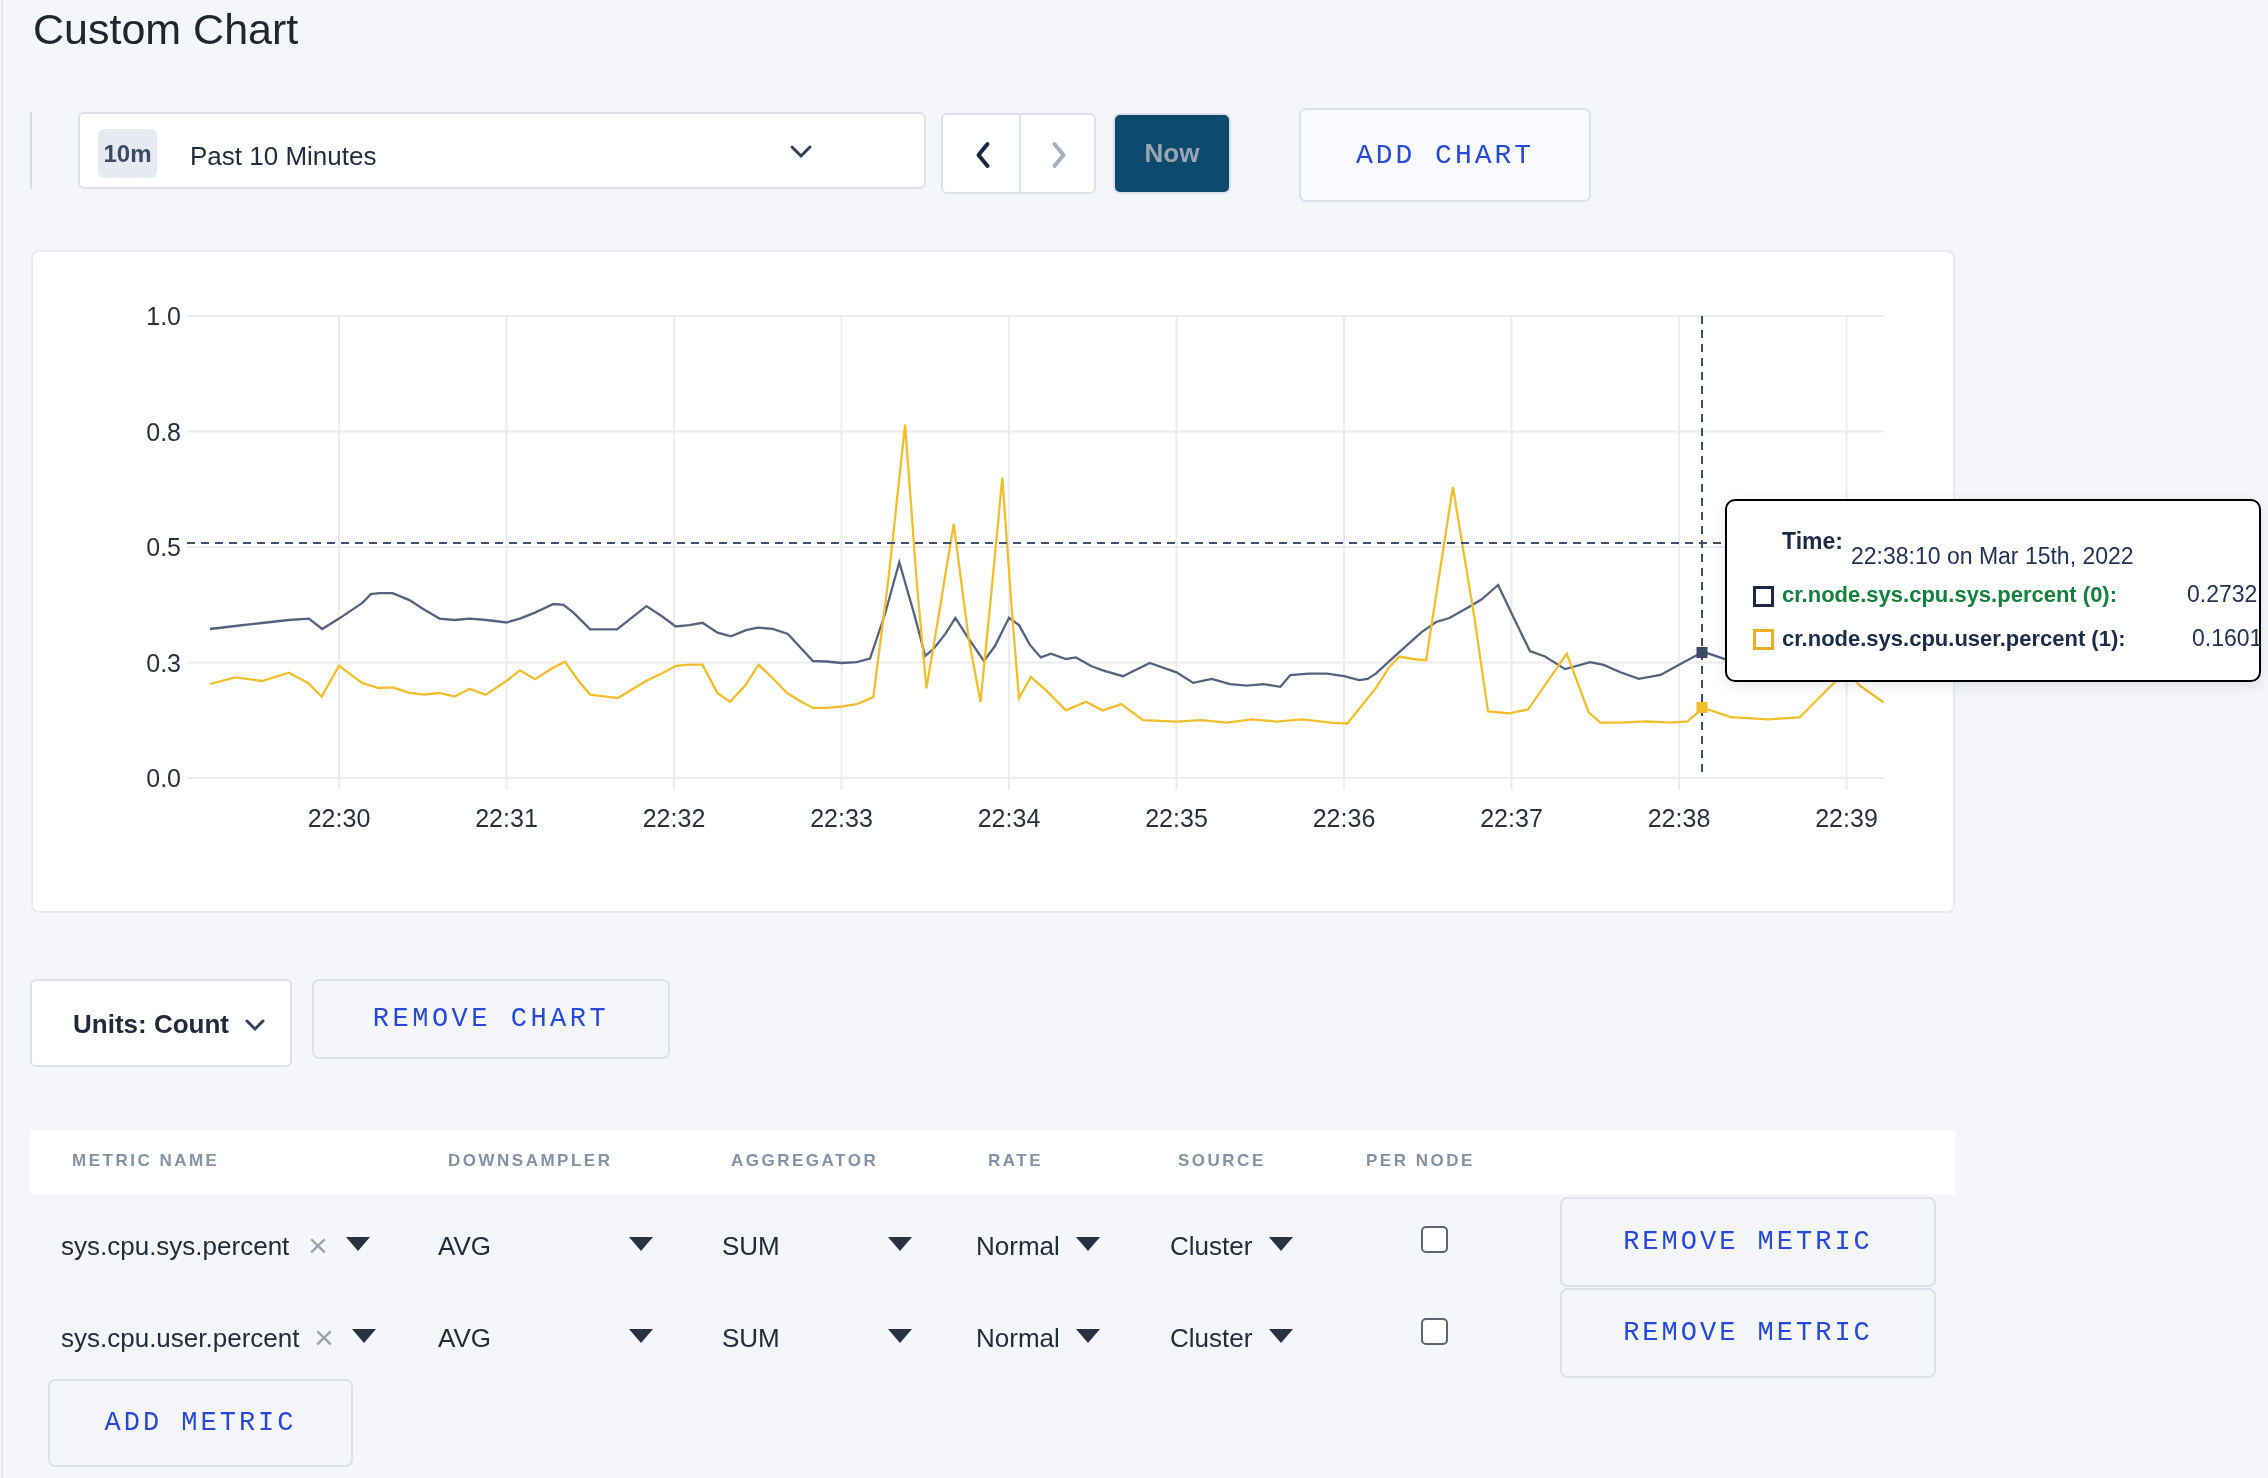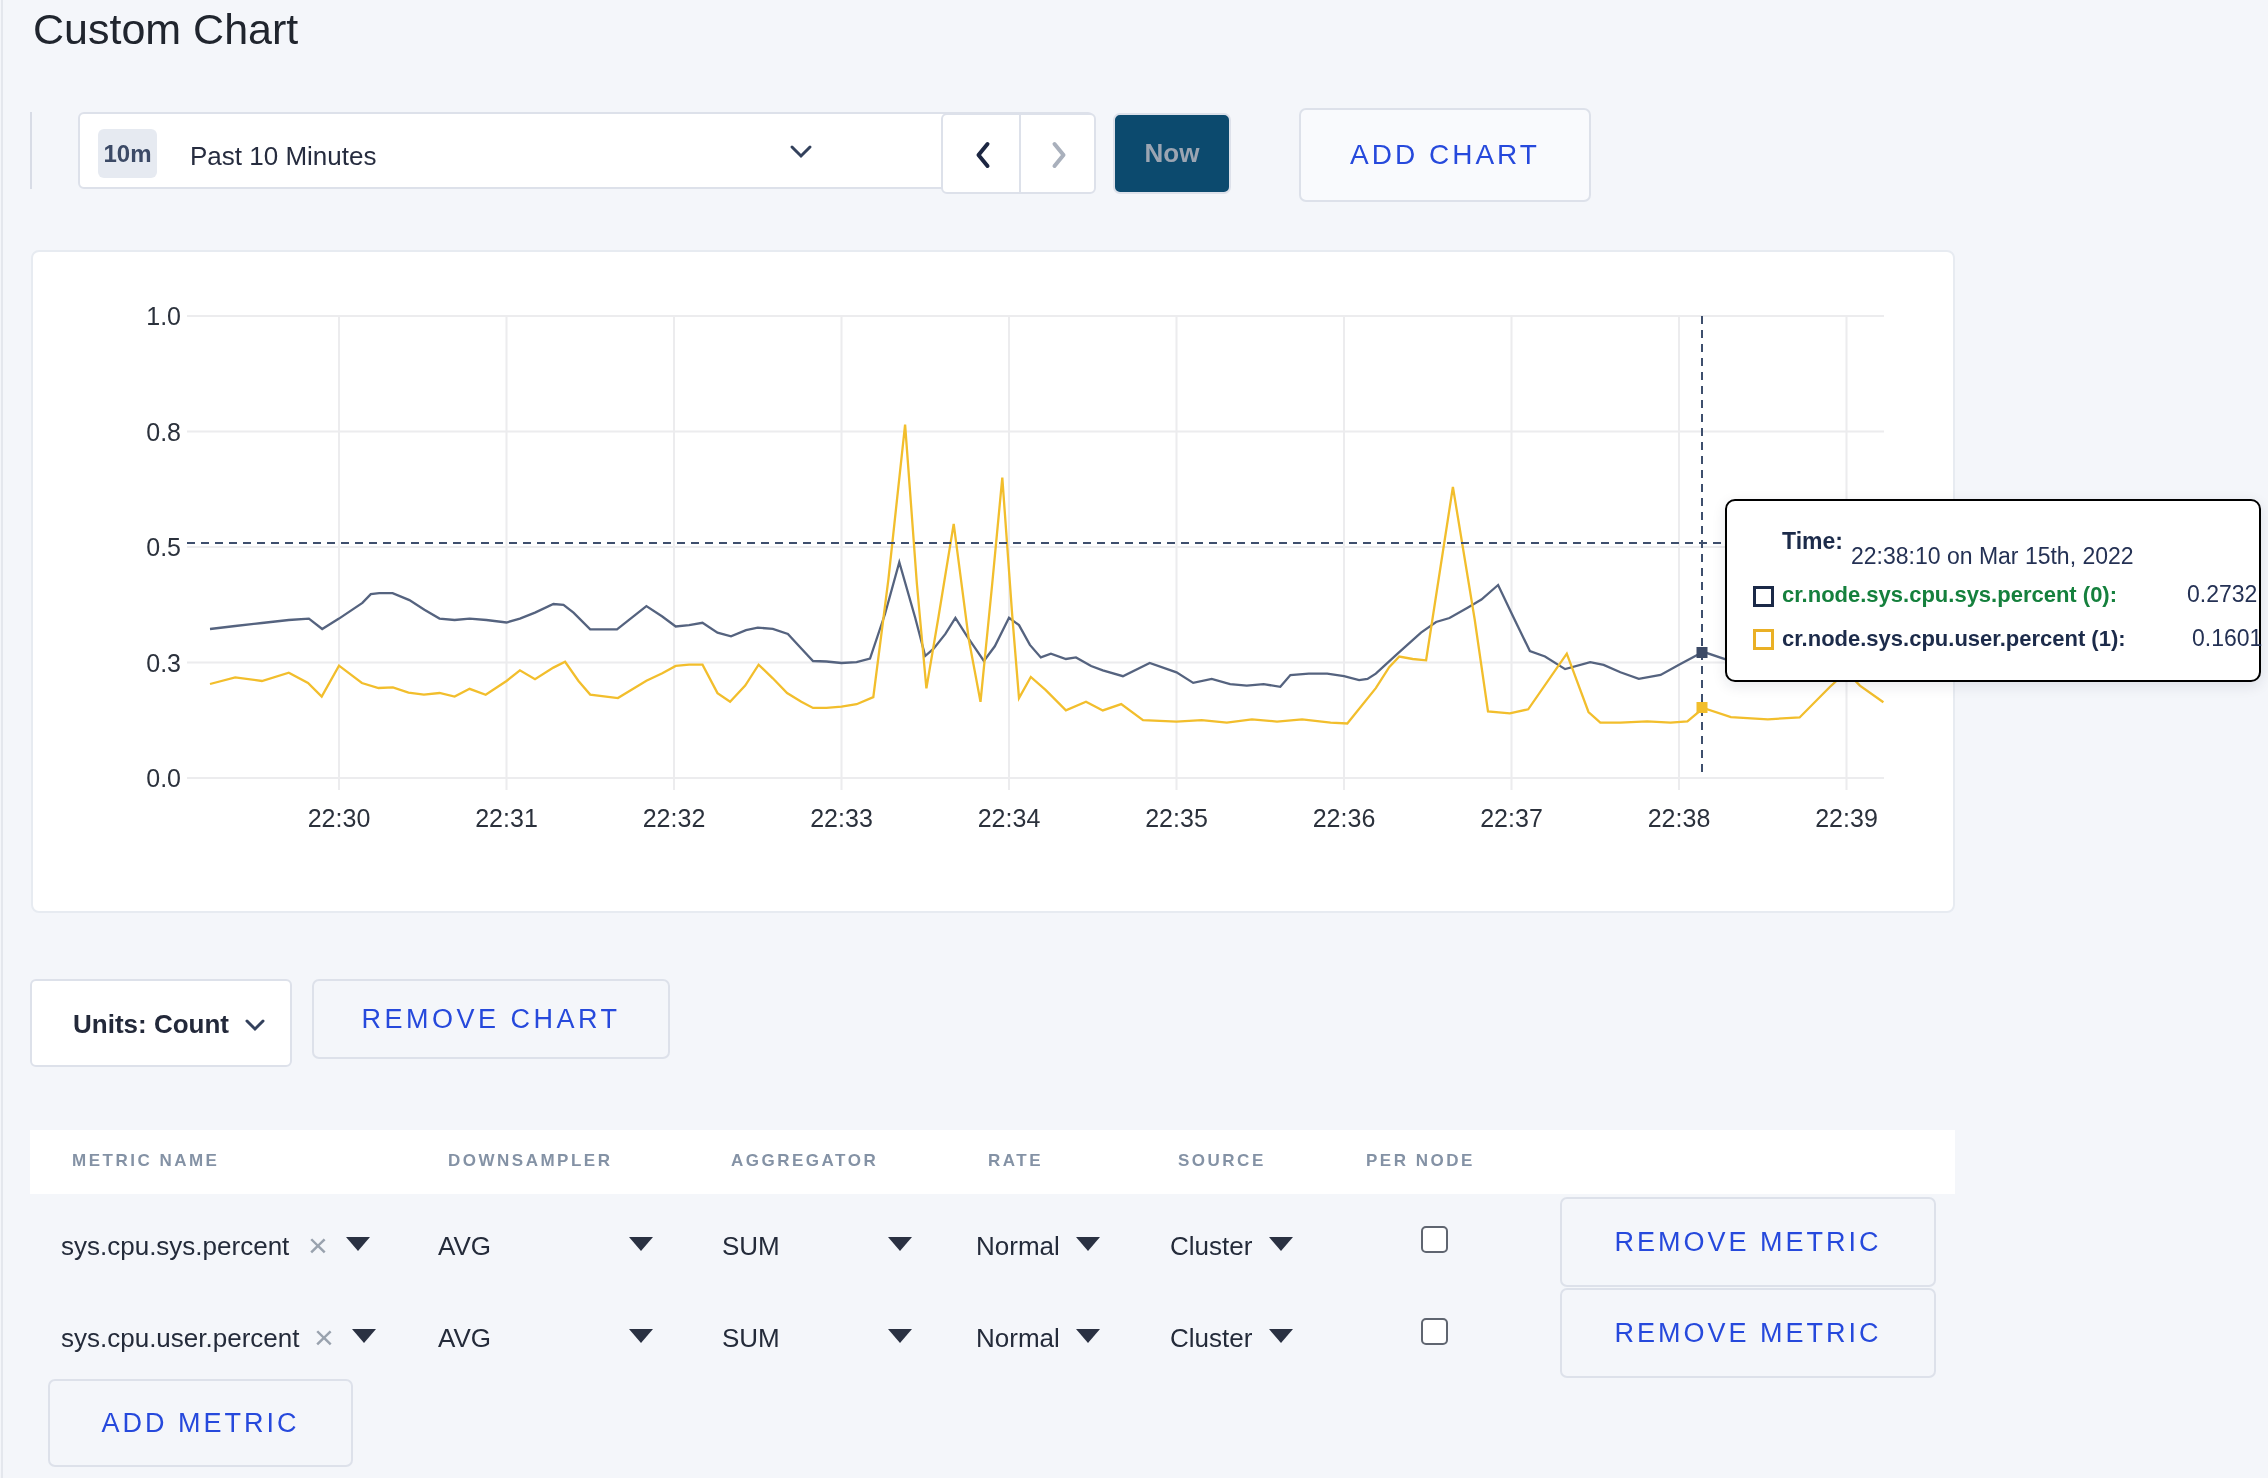--- a/index.html
+++ b/index.html
@@ -18,7 +18,7 @@
 <div class="abs" style="left:33px;top:8px;font-size:43px;line-height:1;color:#20252e">Custom Chart</div>
 
 <div class="abs" style="left:30px;top:112px;width:2px;height:77px;background:#d8dce6"></div>
-<div class="abs" style="left:78px;top:112px;width:1016px;height:77px;background:#fff;border:2px solid #dde1ea;border-radius:6px">
+<div class="abs" style="left:78px;top:112px;width:848px;height:77px;background:#fff;border:2px solid #dde1ea;border-radius:6px">
   <div class="abs center" style="left:18px;top:15px;width:59px;height:49px;background:#e6eaf1;border-radius:6px;font-size:24px;font-weight:700;color:#3c4a66">10m</div>
   <div class="abs" style="left:110px;top:29px;font-size:26px;line-height:1;color:#262c3f">Past 10 Minutes</div>
   <svg class="abs" style="left:706px;top:24px" width="30" height="26" viewBox="0 0 30 26">

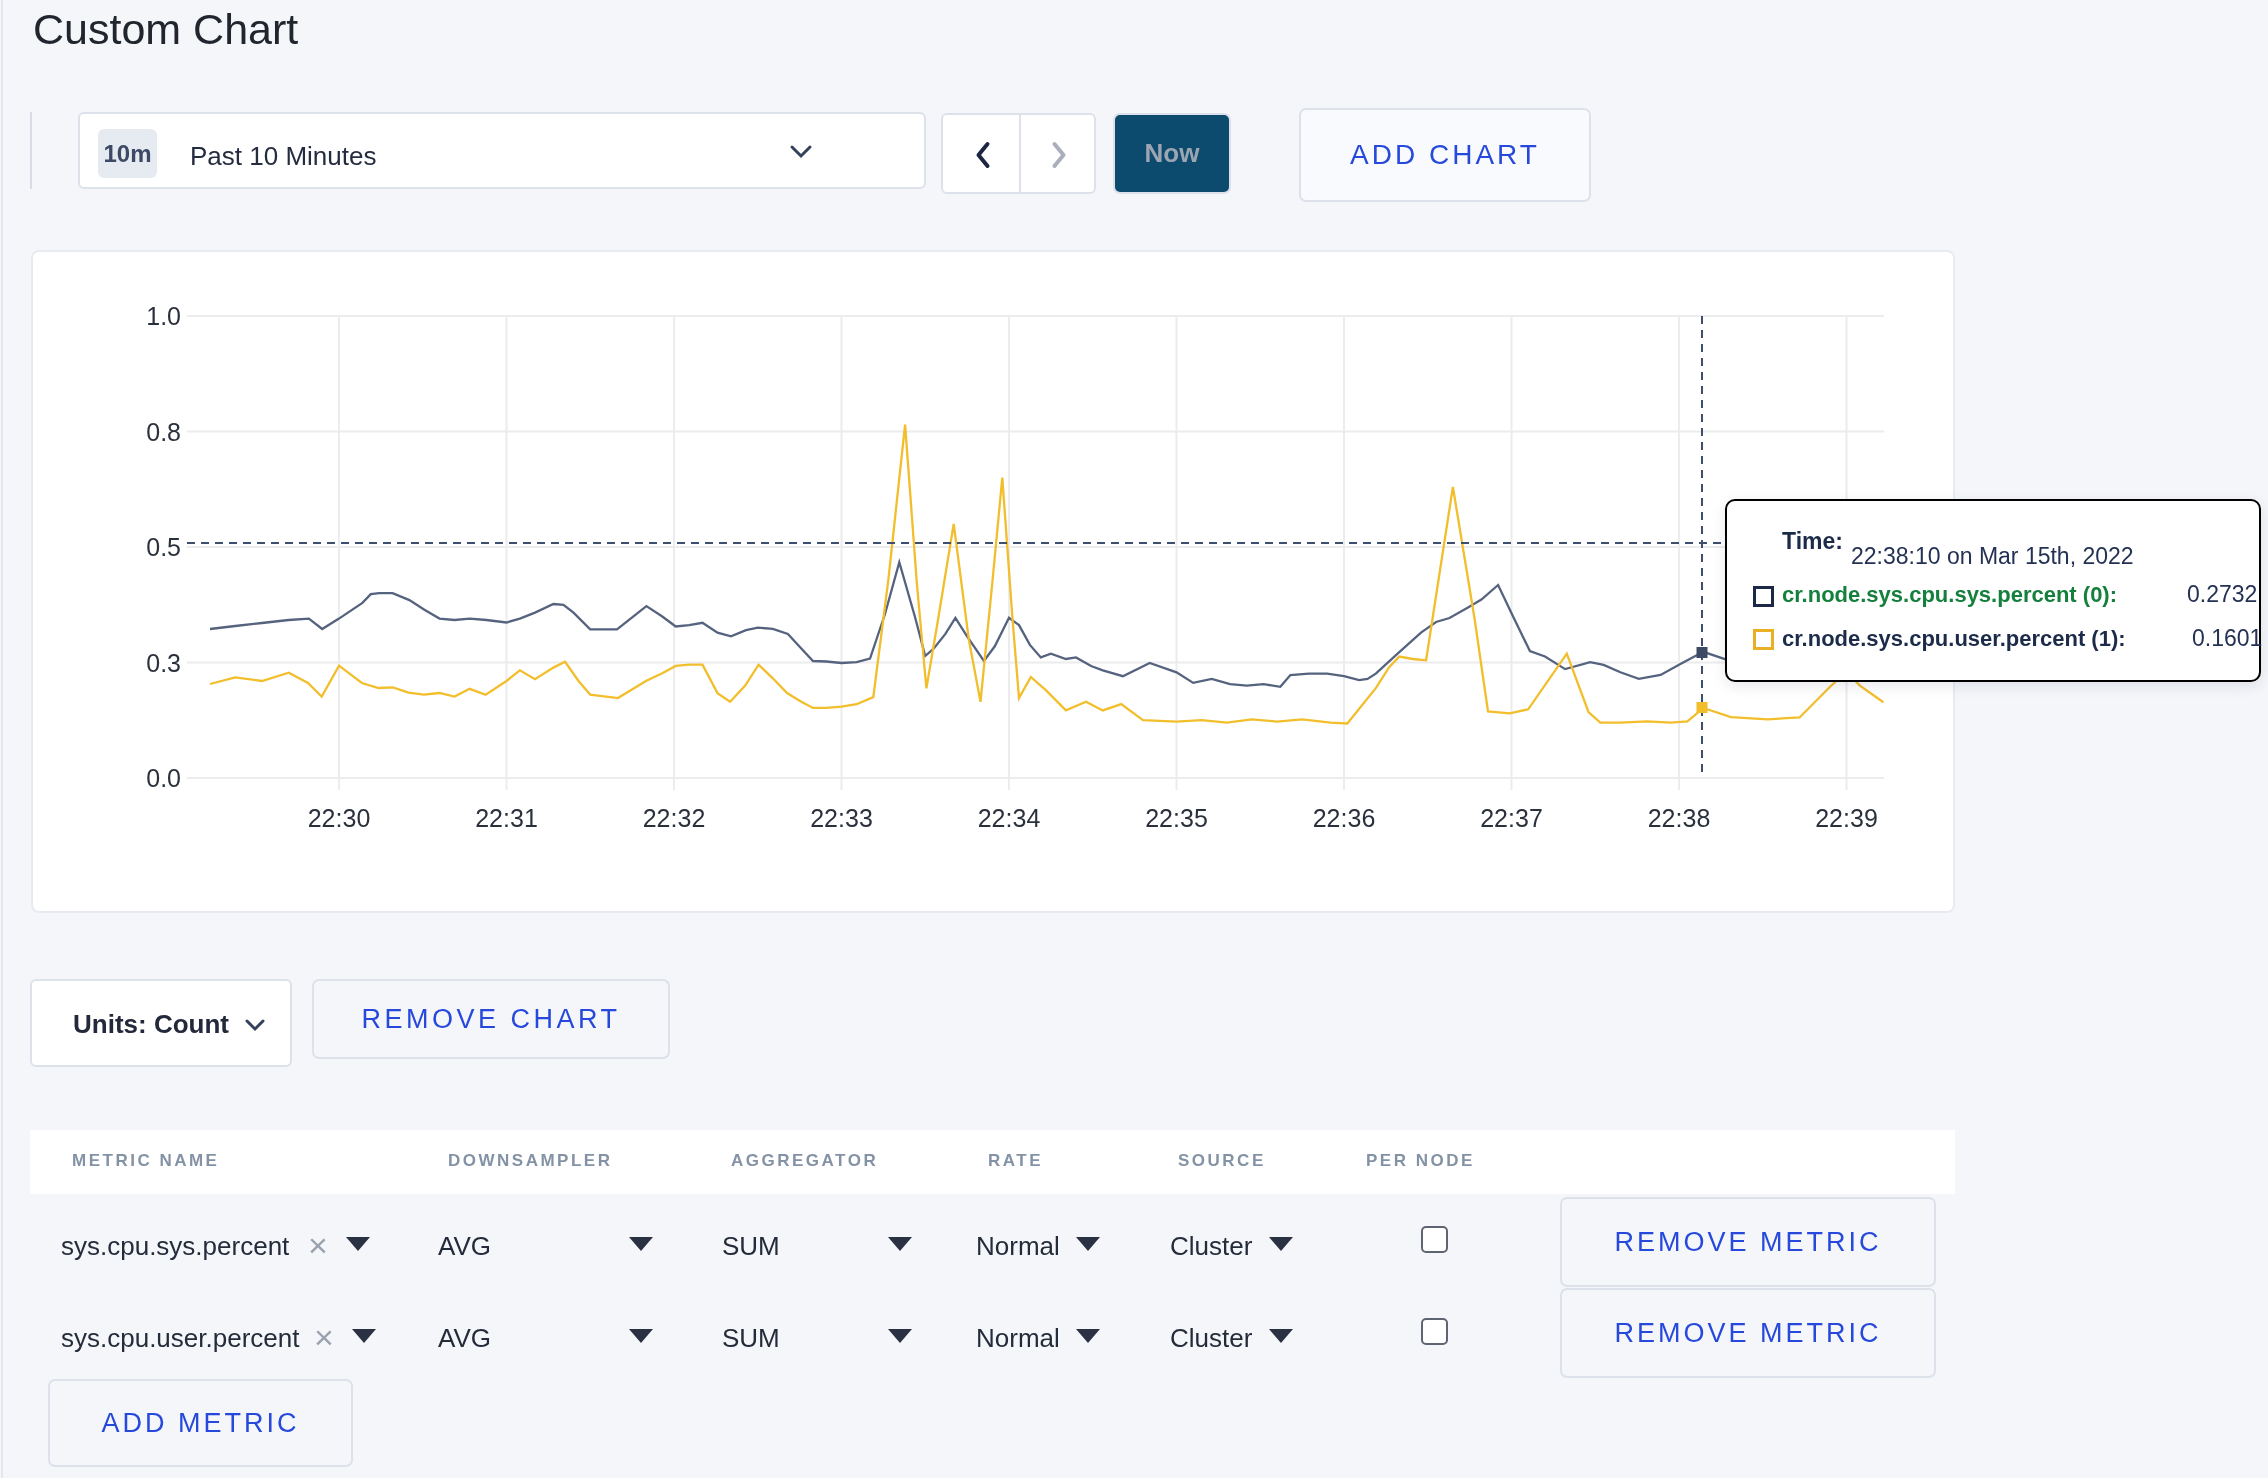--- a/index.html
+++ b/index.html
@@ -5,7 +5,7 @@
 html,body { width:2268px; height:1478px; background:#f4f6fa; font-family:"Liberation Sans",sans-serif; position:relative; overflow:hidden; }
 .abs { position:absolute; }
 .btn { position:absolute; background:transparent; border:2px solid #dde1ea; border-radius:7px; }
-.bluetxt { color:#2649dc; letter-spacing:3px; font-size:27px; }
+.bluetxt { color:#2649dc; letter-spacing:3px; font-size:27px;font-family:Liberation Mono, monospace; }
 .center { display:flex; align-items:center; justify-content:center; }
 .caret { position:absolute; width:0; height:0; border-left:12px solid transparent; border-right:12px solid transparent; border-top:14px solid #2a3142; }
 .hdr { position:absolute; font-size:17px; letter-spacing:2.5px; color:#8492a5; font-weight:700; }

